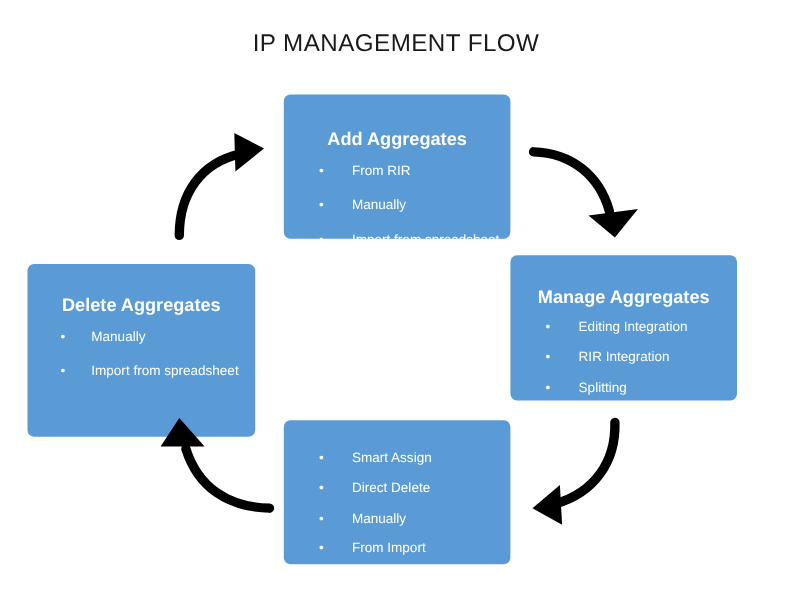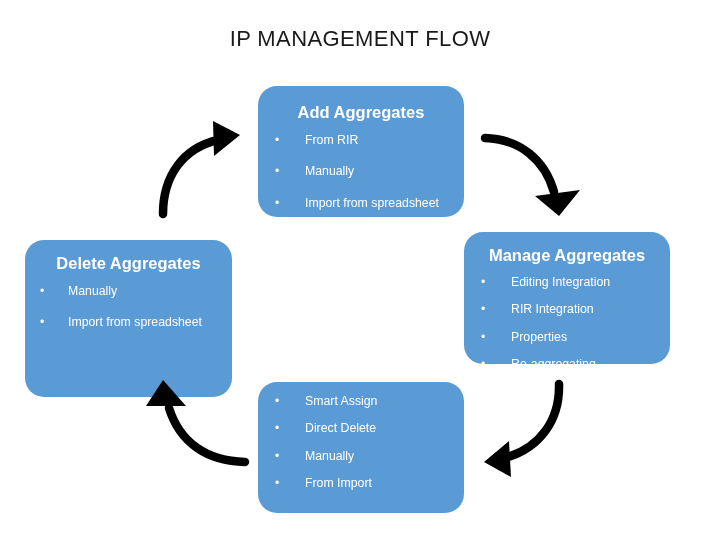--- a/index.html
+++ b/index.html
@@ -30,10 +30,10 @@
   .node {
     position: absolute;
     background: #5B9BD5;
-    border-radius: 19px;
+    border-radius: 6px;
     box-sizing: border-box;
     color: #ffffff;
-    padding: 1px;
+    padding: 16px;
   }
   .node-title {
     text-align: center;

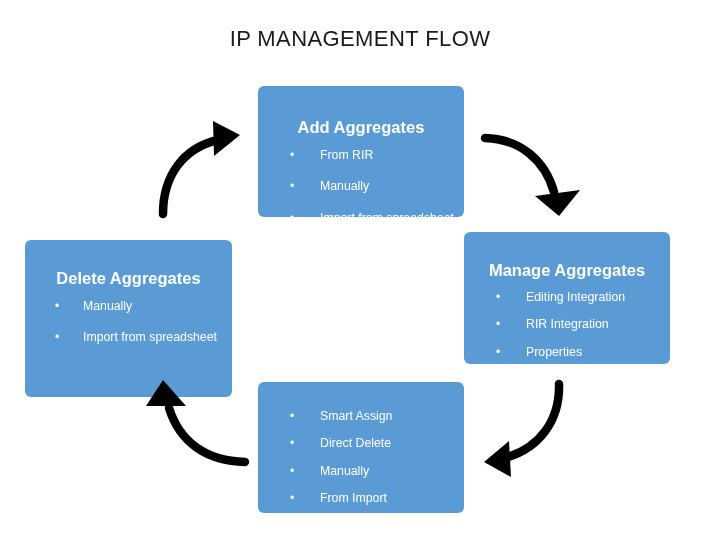--- a/index.html
+++ b/index.html
@@ -125,7 +125,7 @@
     <ul class="node-list">
       <li><span class="bullet">•</span><span>Editing Integration</span></li>
       <li><span class="bullet">•</span><span>RIR Integration</span></li>
-      <li><span class="bullet">•</span><span>Properties</span></li>
+      <li><span class="bullet">•</span><span>Splitting</span></li>
       <li><span class="bullet">•</span><span>Re-aggregating</span></li>
     </ul>
   </div>

